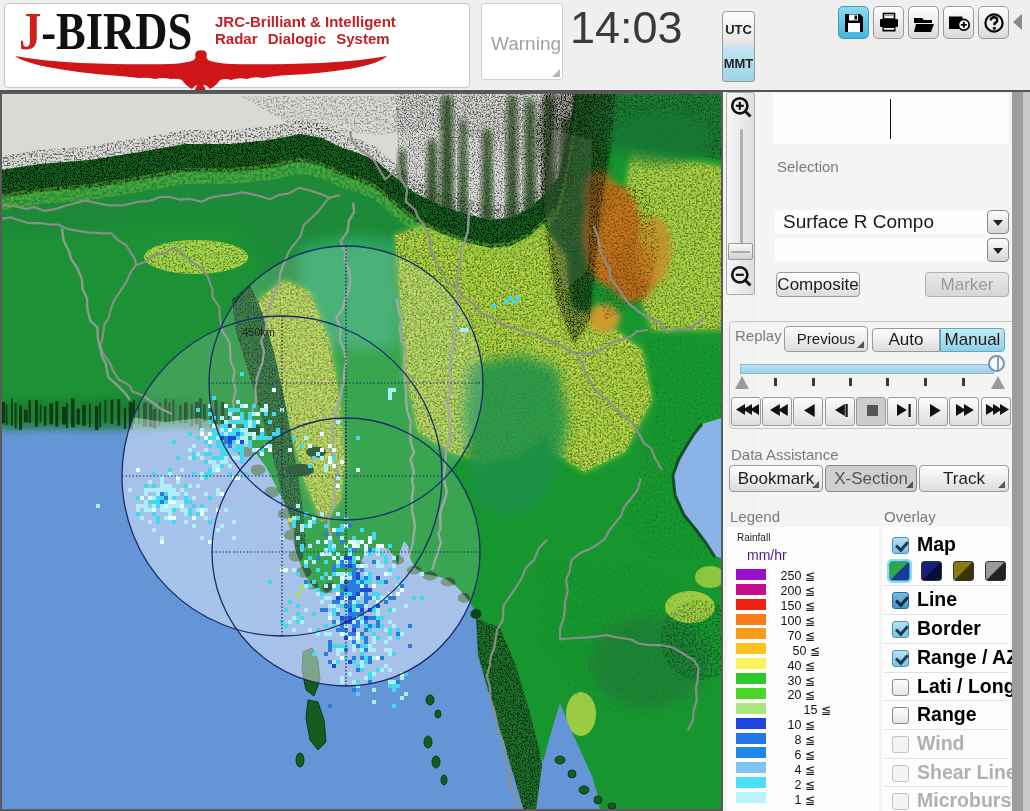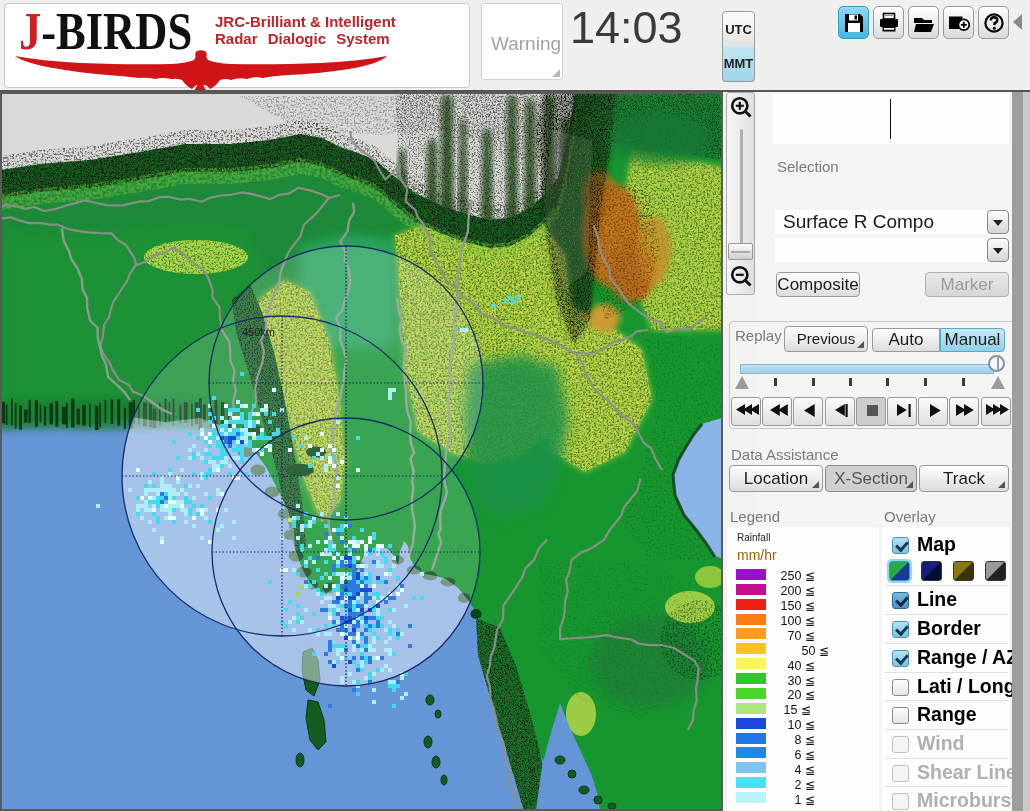--- a/index.html
+++ b/index.html
@@ -242,7 +242,7 @@
       </div>
  </div>
  <div id="da_l" class="abs lbl">Data Assistance</div>
- <div class="btn fold" style="left:729px;top:465px;width:94px;height:27px;font-size:17px;line-height:25px;">Location</div>
+ <div class="btn fold" style="left:729px;top:465px;width:94px;height:27px;font-size:17px;line-height:25px;">Bookmark</div>
  <div class="btn fold press" style="left:825px;top:465px;width:92px;height:27px;font-size:17px;line-height:25px;color:#555;">X-Section</div>
  <div class="btn fold" style="left:919px;top:465px;width:90px;height:27px;font-size:17px;line-height:25px;">Track</div>
  <div id="leg_l" class="abs lbl">Legend</div>

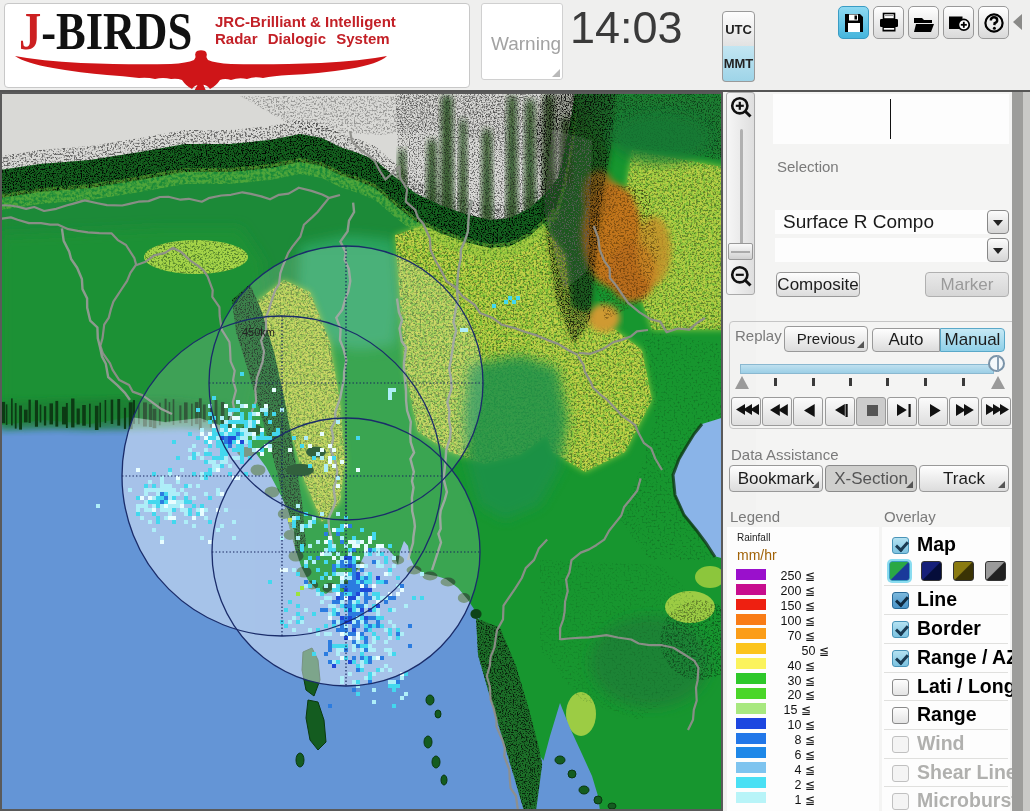--- a/index.html
+++ b/index.html
@@ -61,7 +61,7 @@
 #leg_l { position:absolute; left:730px; top:508px; }
 #legbox { position:absolute; left:727px; top:527px; width:152px; height:284px; background:#fdfdfd; }
 #legbox .t1 { position:absolute; left:10px; top:5px; font-size:10px; color:#222; }
-#legbox .t2 { position:absolute; left:10px; top:20px; font-size:14px; color:#a16207; }
+#legbox .t2 { position:absolute; left:20px; top:20px; font-size:14px; color:#4c1d95; }
 .sw { position:absolute; left:9px; width:30px; height:11px; }
 .swl { position:absolute; width:46px; text-align:right; font-size:12.5px; color:#111; }
 

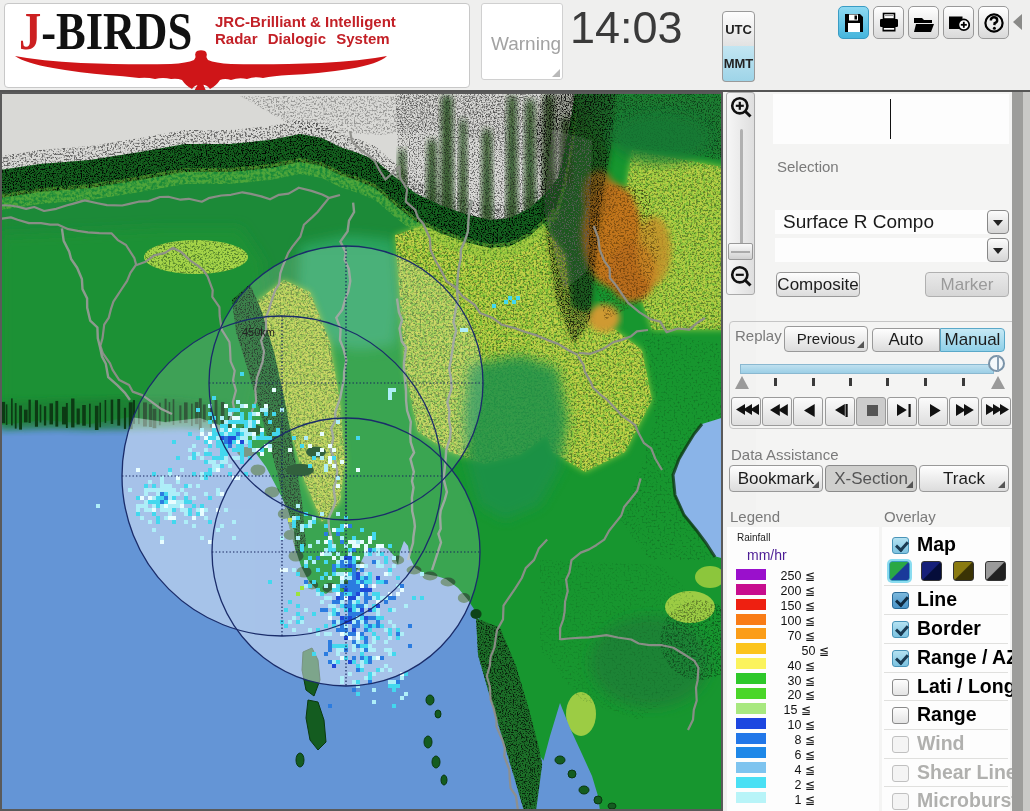--- a/index.html
+++ b/index.html
@@ -260,7 +260,7 @@
       <div class="sw" style="top:101px;background:#fb9d18"></div>
       <div class="swl" style="left:42px;top:102px">70 <span style="font-size:12px">≦</span></div>
       <div class="sw" style="top:116px;background:#fcc41c"></div>
-      <div class="swl" style="left:56px;top:117px">50 <span style="font-size:12px">≦</span></div>
+      <div class="swl" style="left:47px;top:117px">50 <span style="font-size:12px">≦</span></div>
       <div class="sw" style="top:131px;background:#fbf35c"></div>
       <div class="swl" style="left:42px;top:132px">40 <span style="font-size:12px">≦</span></div>
       <div class="sw" style="top:146px;background:#2ec82a"></div>

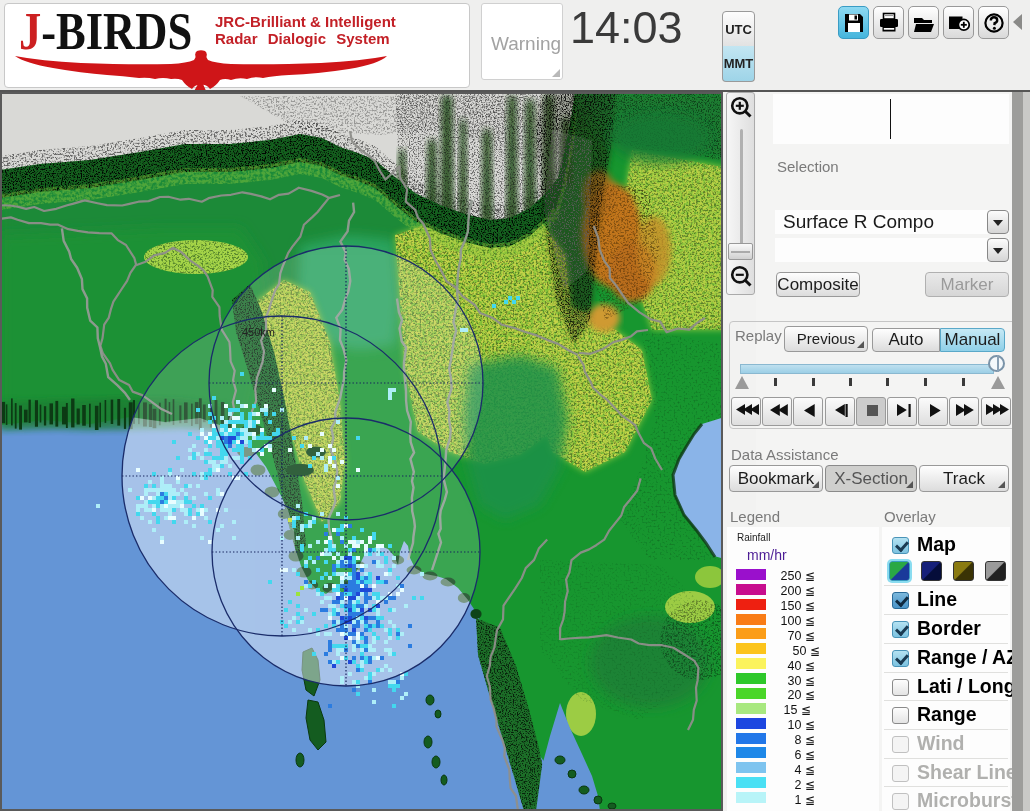--- a/index.html
+++ b/index.html
@@ -268,7 +268,7 @@
       <div class="sw" style="top:161px;background:#4ad628"></div>
       <div class="swl" style="left:42px;top:161px">20 <span style="font-size:12px">≦</span></div>
       <div class="sw" style="top:176px;background:#a8e87f"></div>
-      <div class="swl" style="left:38px;top:176px">15 <span style="font-size:12px">≦</span></div>
+      <div class="swl" style="left:58px;top:176px">15 <span style="font-size:12px">≦</span></div>
       <div class="sw" style="top:191px;background:#1d46e0"></div>
       <div class="swl" style="left:42px;top:191px">10 <span style="font-size:12px">≦</span></div>
       <div class="sw" style="top:206px;background:#2277e8"></div>

